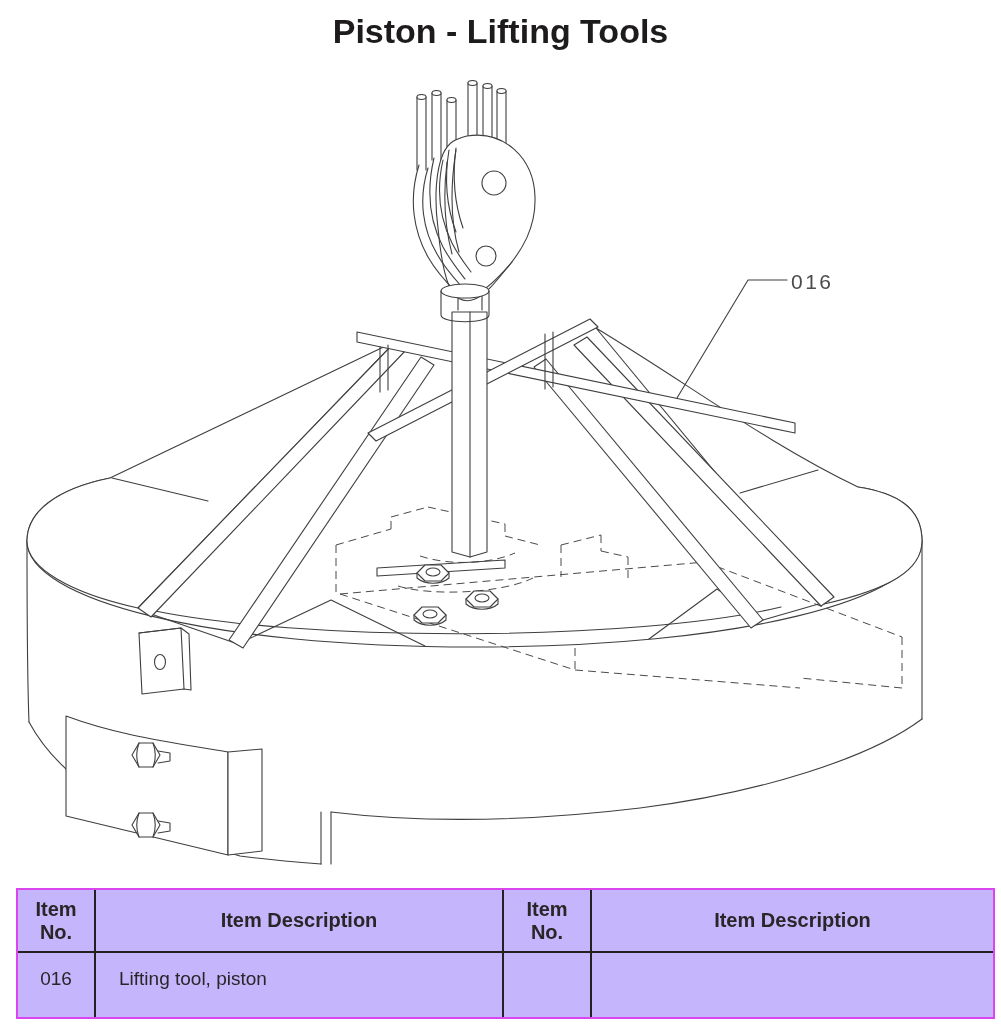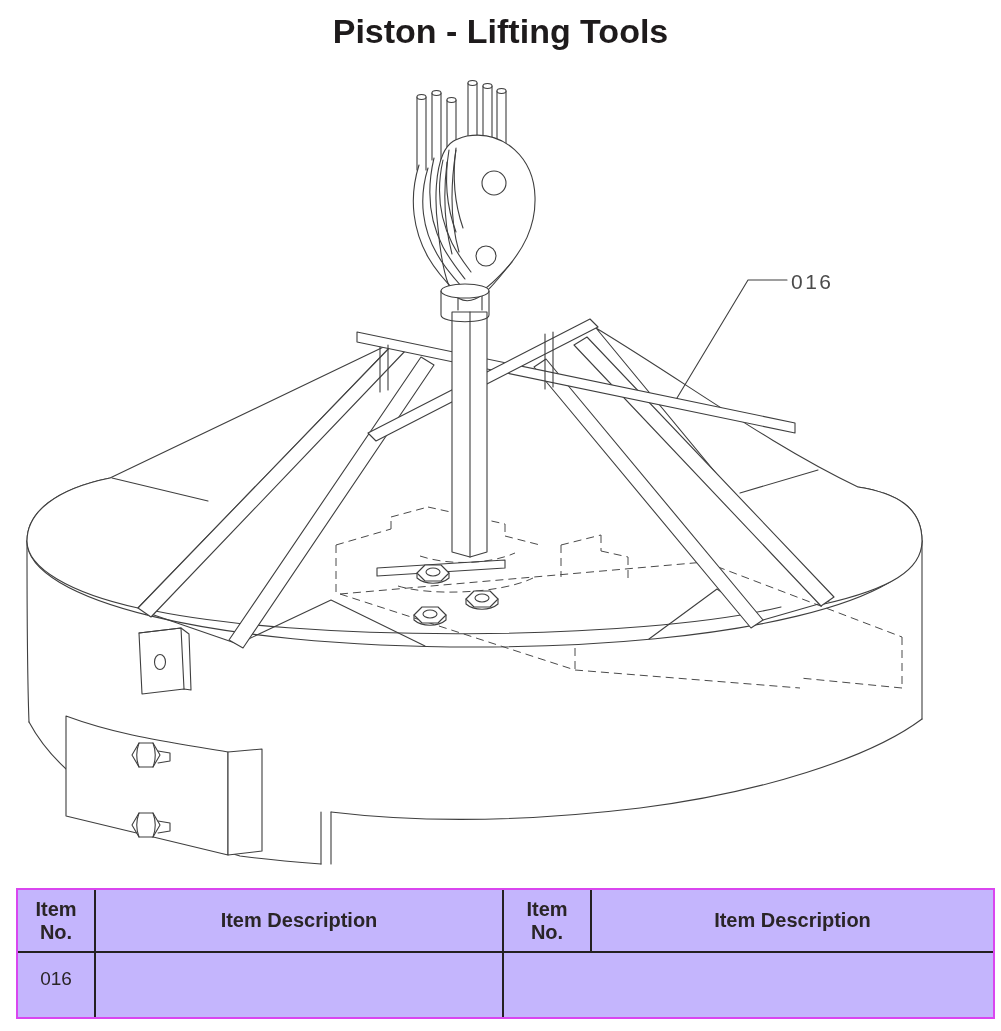--- a/index.html
+++ b/index.html
@@ -158,6 +158,7 @@
   <div class="cell th cdiv">Item Description</div>
 
   <div class="cell td">016</div>
+  <div class="cell td cdiv left">Lifting tool, piston</div>
   <div class="cell td cdiv"></div>
   <div class="cell td cdiv left"></div>
 </div>

